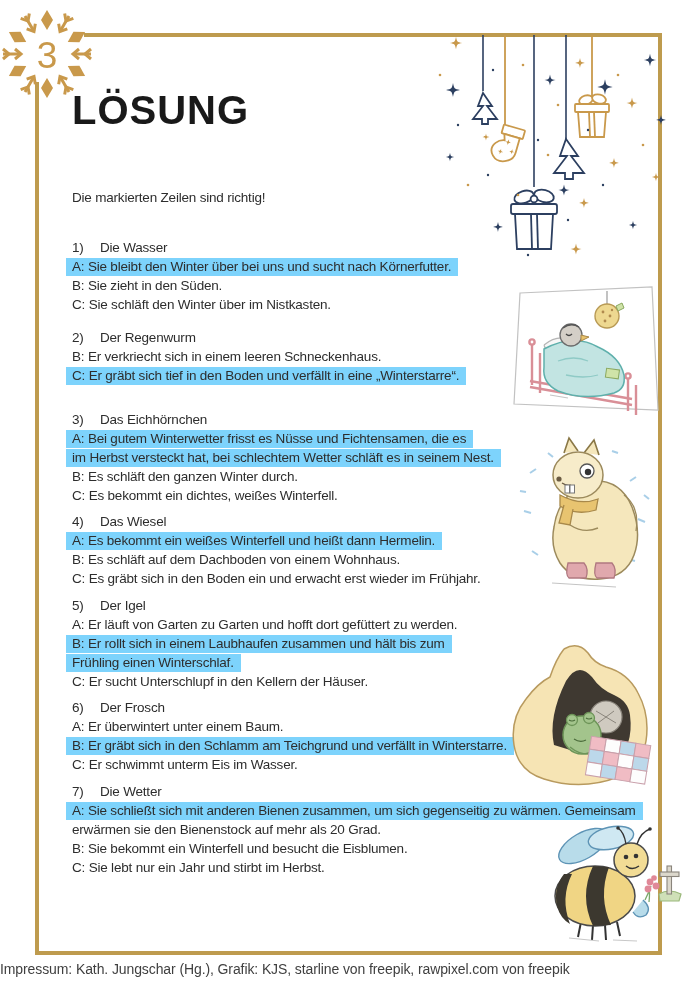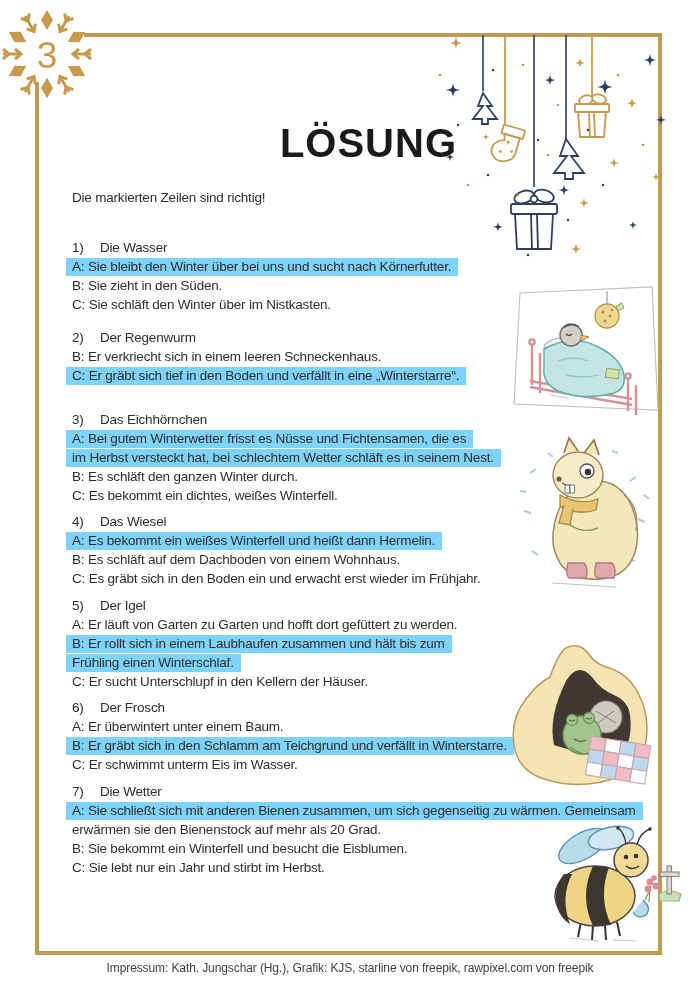--- a/index.html
+++ b/index.html
@@ -16,8 +16,8 @@
   
   .decor{position:absolute;left:428px;top:35px;width:250px;height:240px;}
   
-  .title{position:absolute;left:72px;top:88px;width:385px;text-align:right;
-         font-size:40px;font-weight:bold;letter-spacing:1px;color:#191919;margin-top:33px;}
+  .title{position:absolute;left:72px;top:88px;width:385px;text-align:left;
+         font-size:40px;font-weight:bold;letter-spacing:1px;color:#191919;}
   .intro{position:absolute;left:72px;top:190px;font-size:13.5px;letter-spacing:-0.2px;}
   
   .question{position:absolute;left:72px;font-size:13.5px;letter-spacing:-0.2px;line-height:19px;}

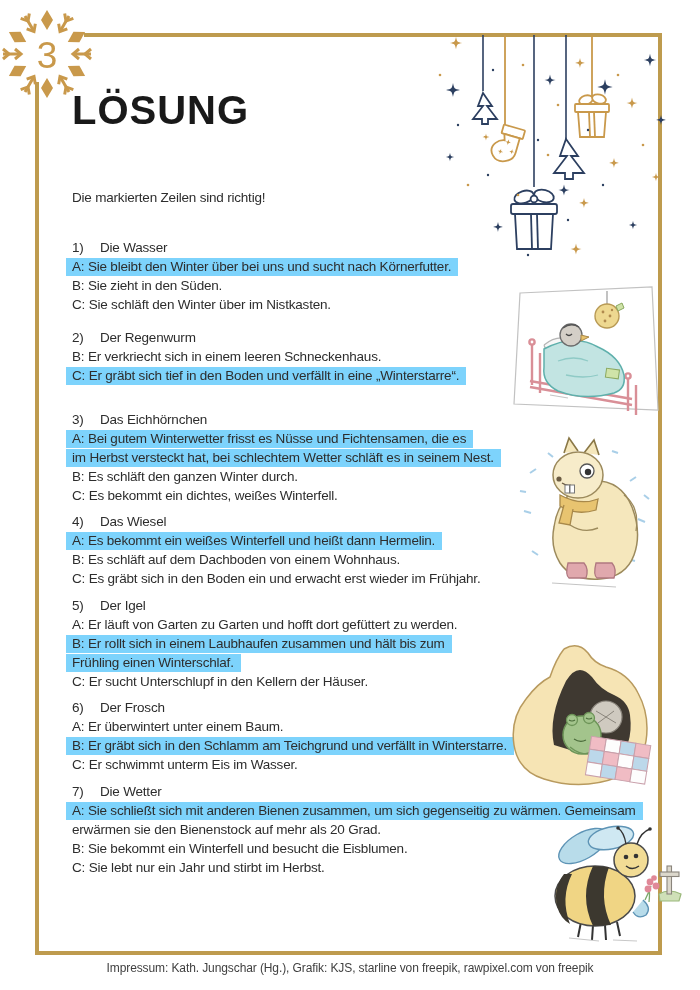--- a/index.html
+++ b/index.html
@@ -32,8 +32,8 @@
   .illu-squirrel{left:512px;top:433px;}
   .illu-frog{left:500px;top:641px;}
   .illu-bee{left:533px;top:808px;}
-  .footer{position:absolute;left:0;top:961px;width:100%;text-align:center;
-          font-size:12px;letter-spacing:-0.1px;color:#3f3f3f;}
+  .footer{position:absolute;left:0;top:961px;width:100%;
+          font-size:14px;letter-spacing:-0.1px;color:#3f3f3f;}
 </style>
 </head>
 <body>

